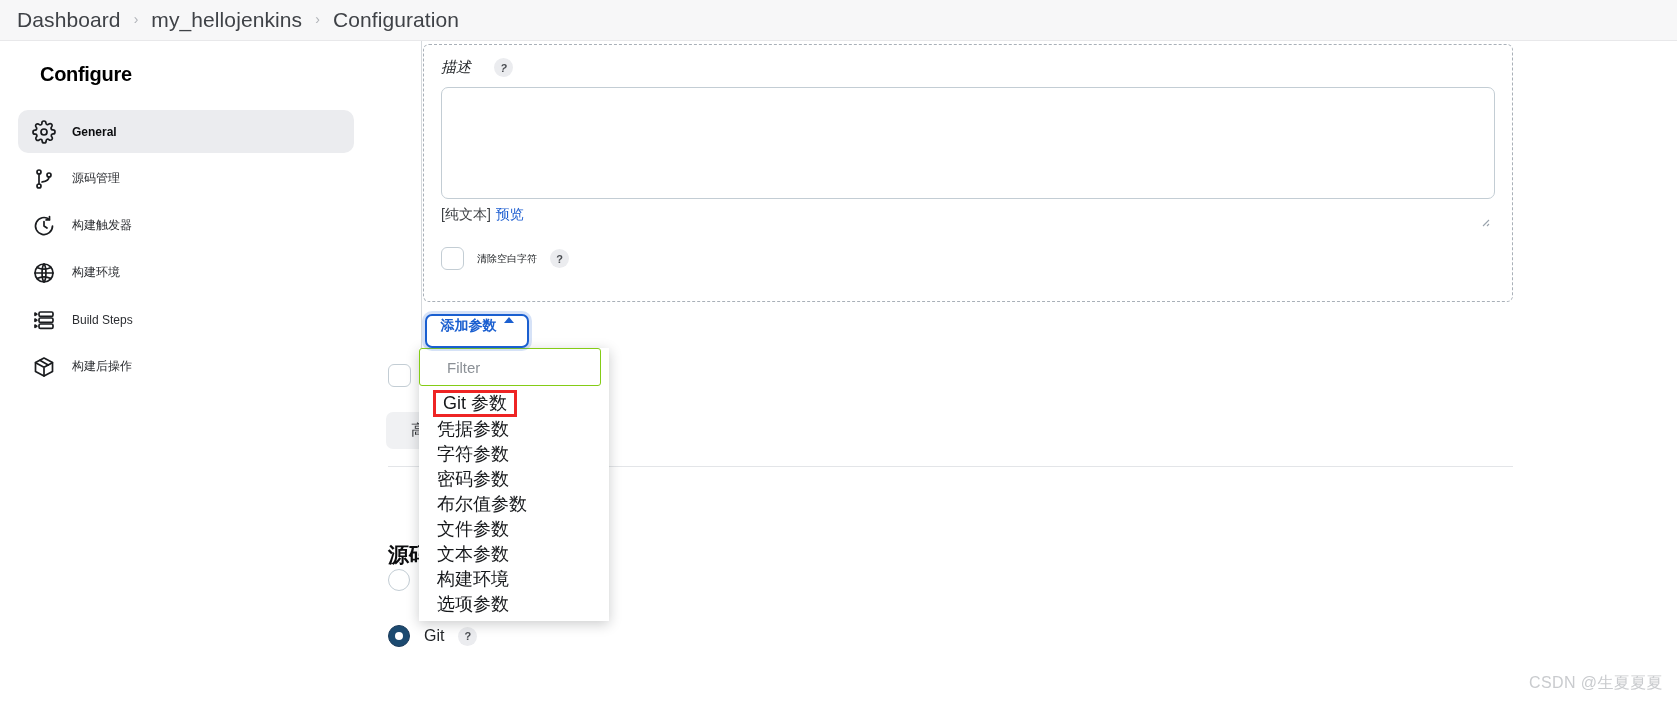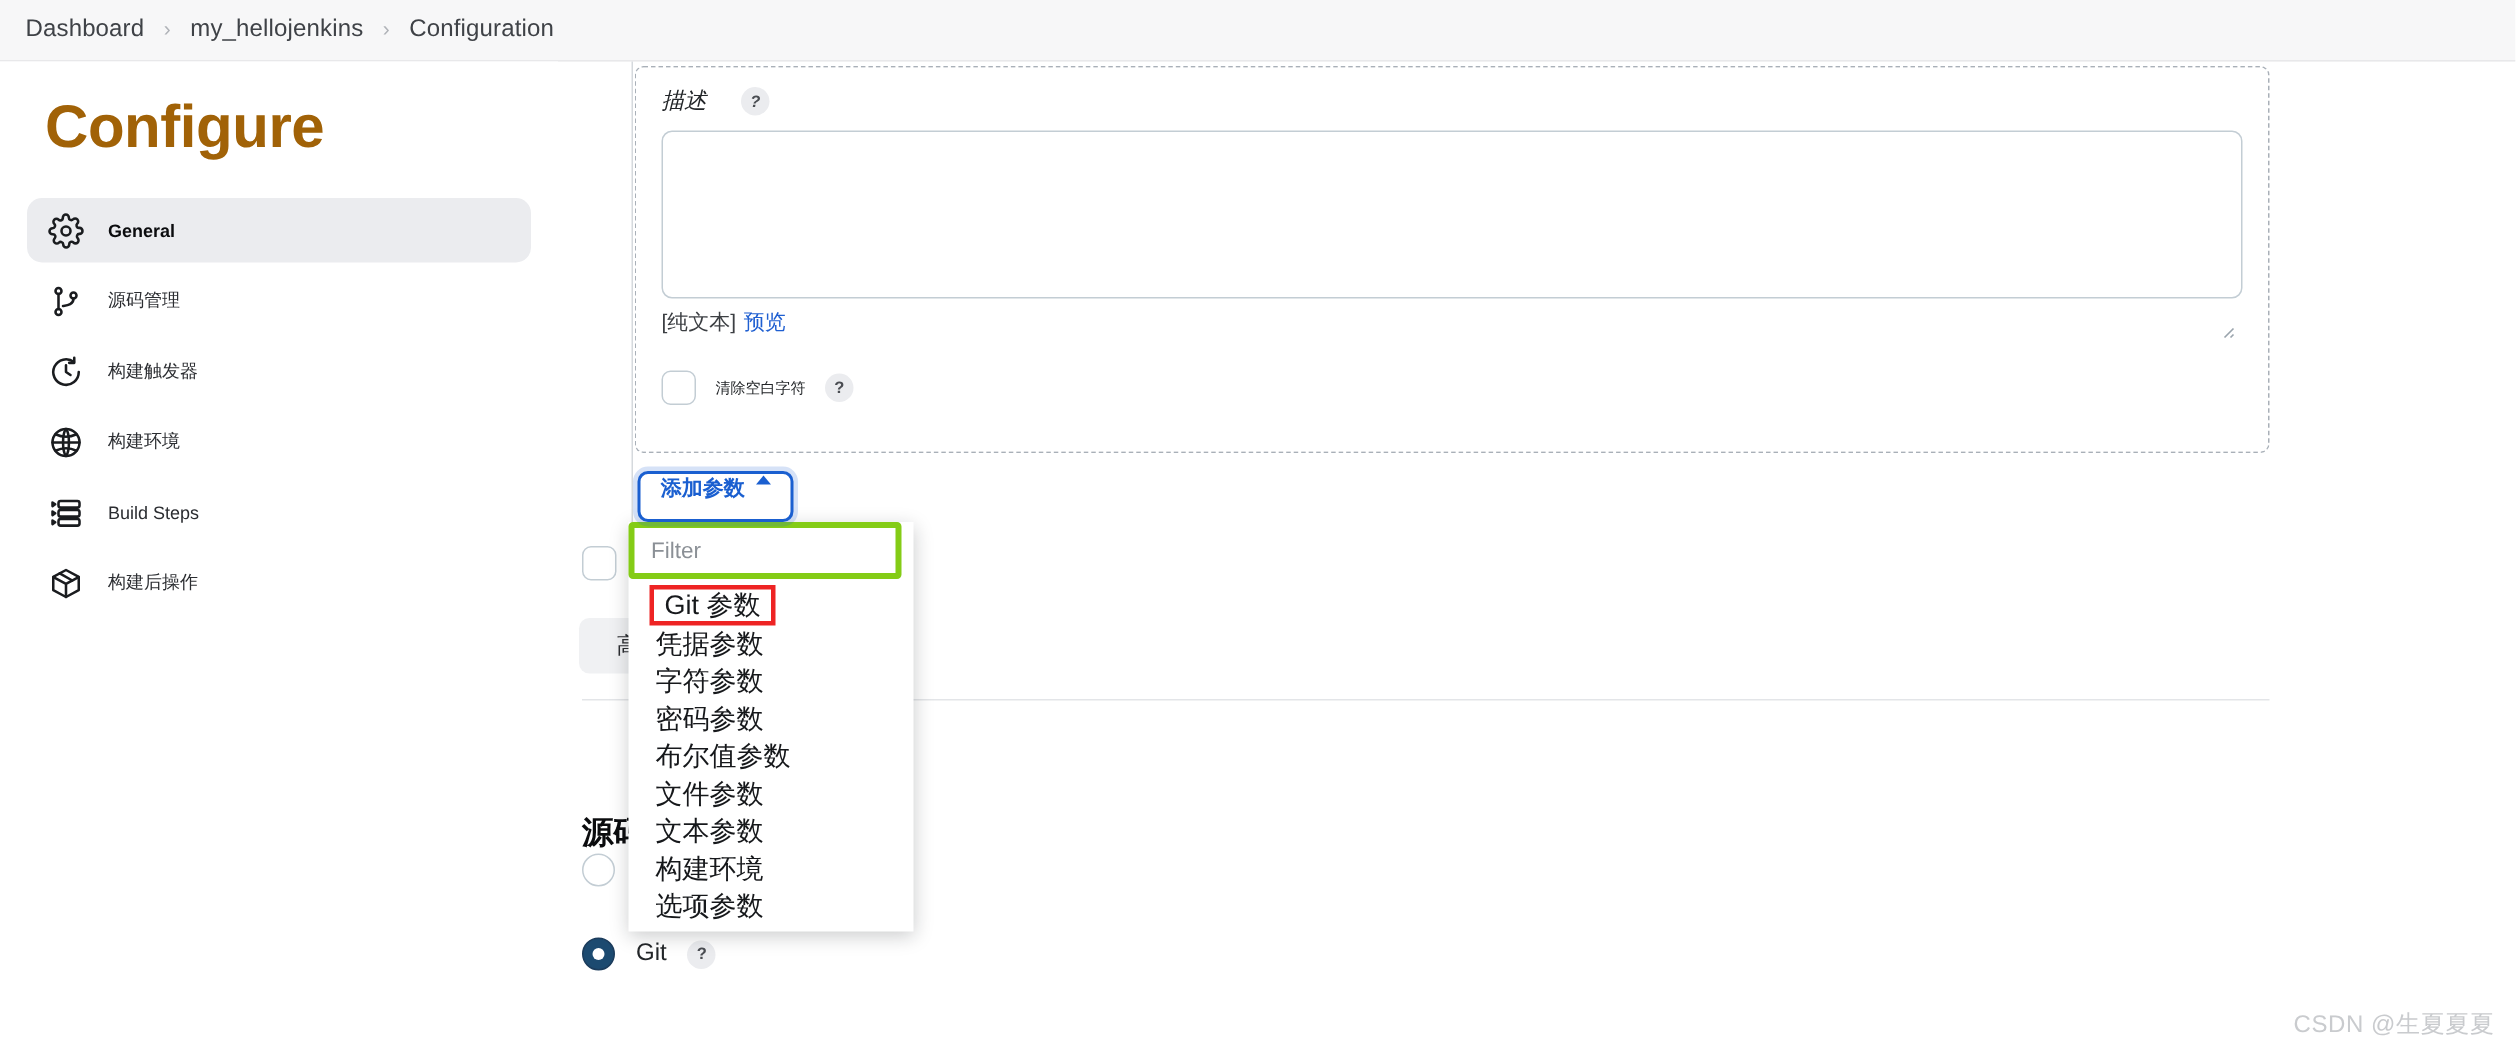--- a/index.html
+++ b/index.html
@@ -30,7 +30,7 @@
     padding-left: 17px;
   }
   .crumb {
-    font-size: 16px;
+    font-size: 21px;
     color: #3f4247;
     letter-spacing: .1px;
     text-decoration: none;

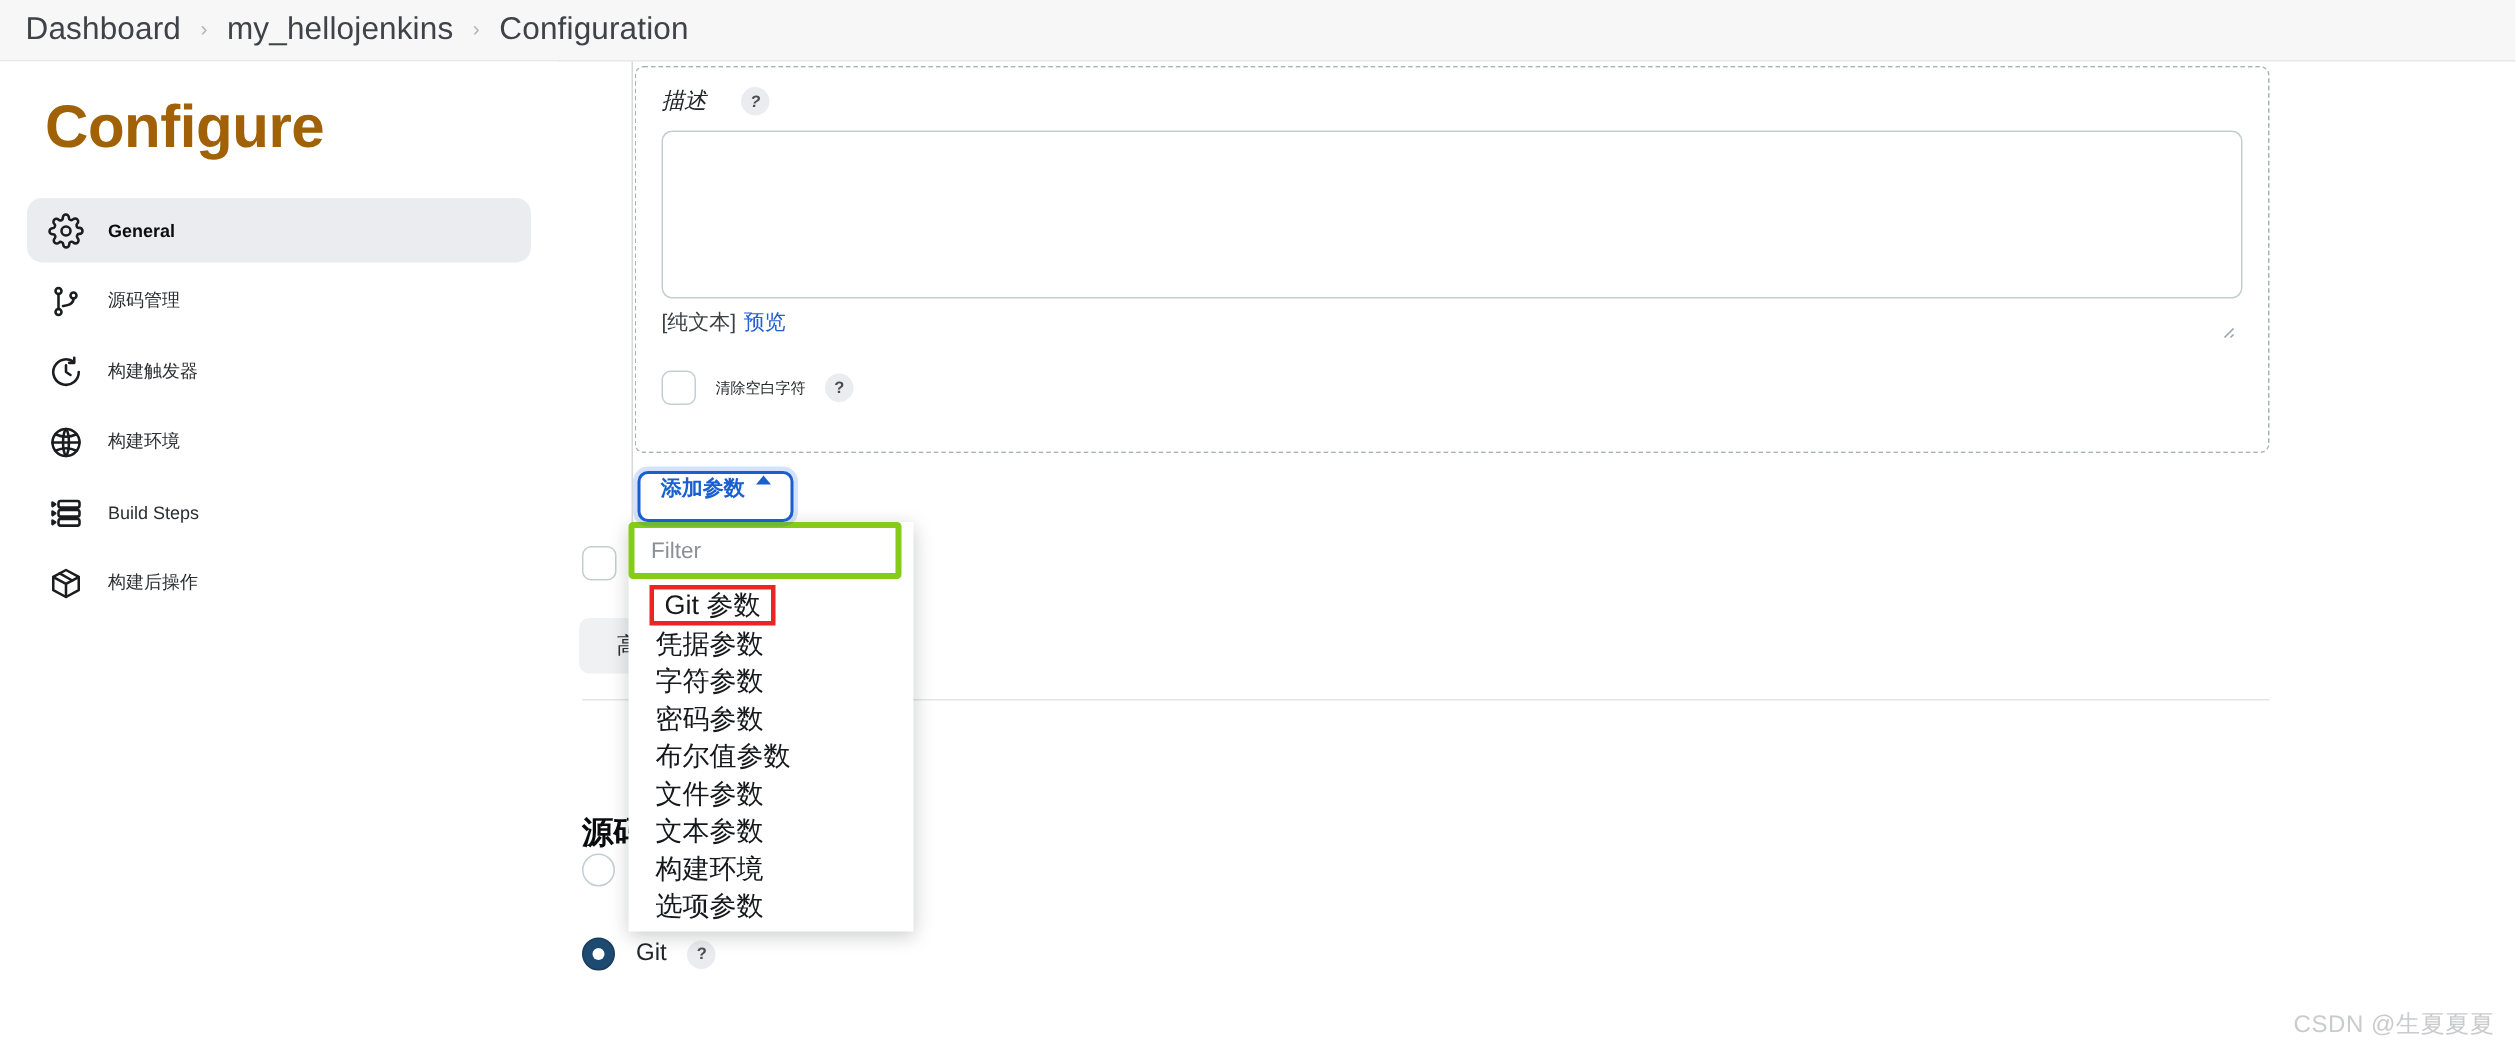--- a/index.html
+++ b/index.html
@@ -52,10 +52,10 @@
     padding-top: 22px;
   }
   .side-title {
-    font-size: 40px;
+    font-size: 20px;
     font-weight: 700;
-    color: #a16207;
-    margin: 0 0 24px 30px;
+    color: #000000;
+    margin: 0 0 24px 40px;
     letter-spacing: -.3px;
   }
   .side-list { list-style: none; margin: 0; padding: 0 18px; }

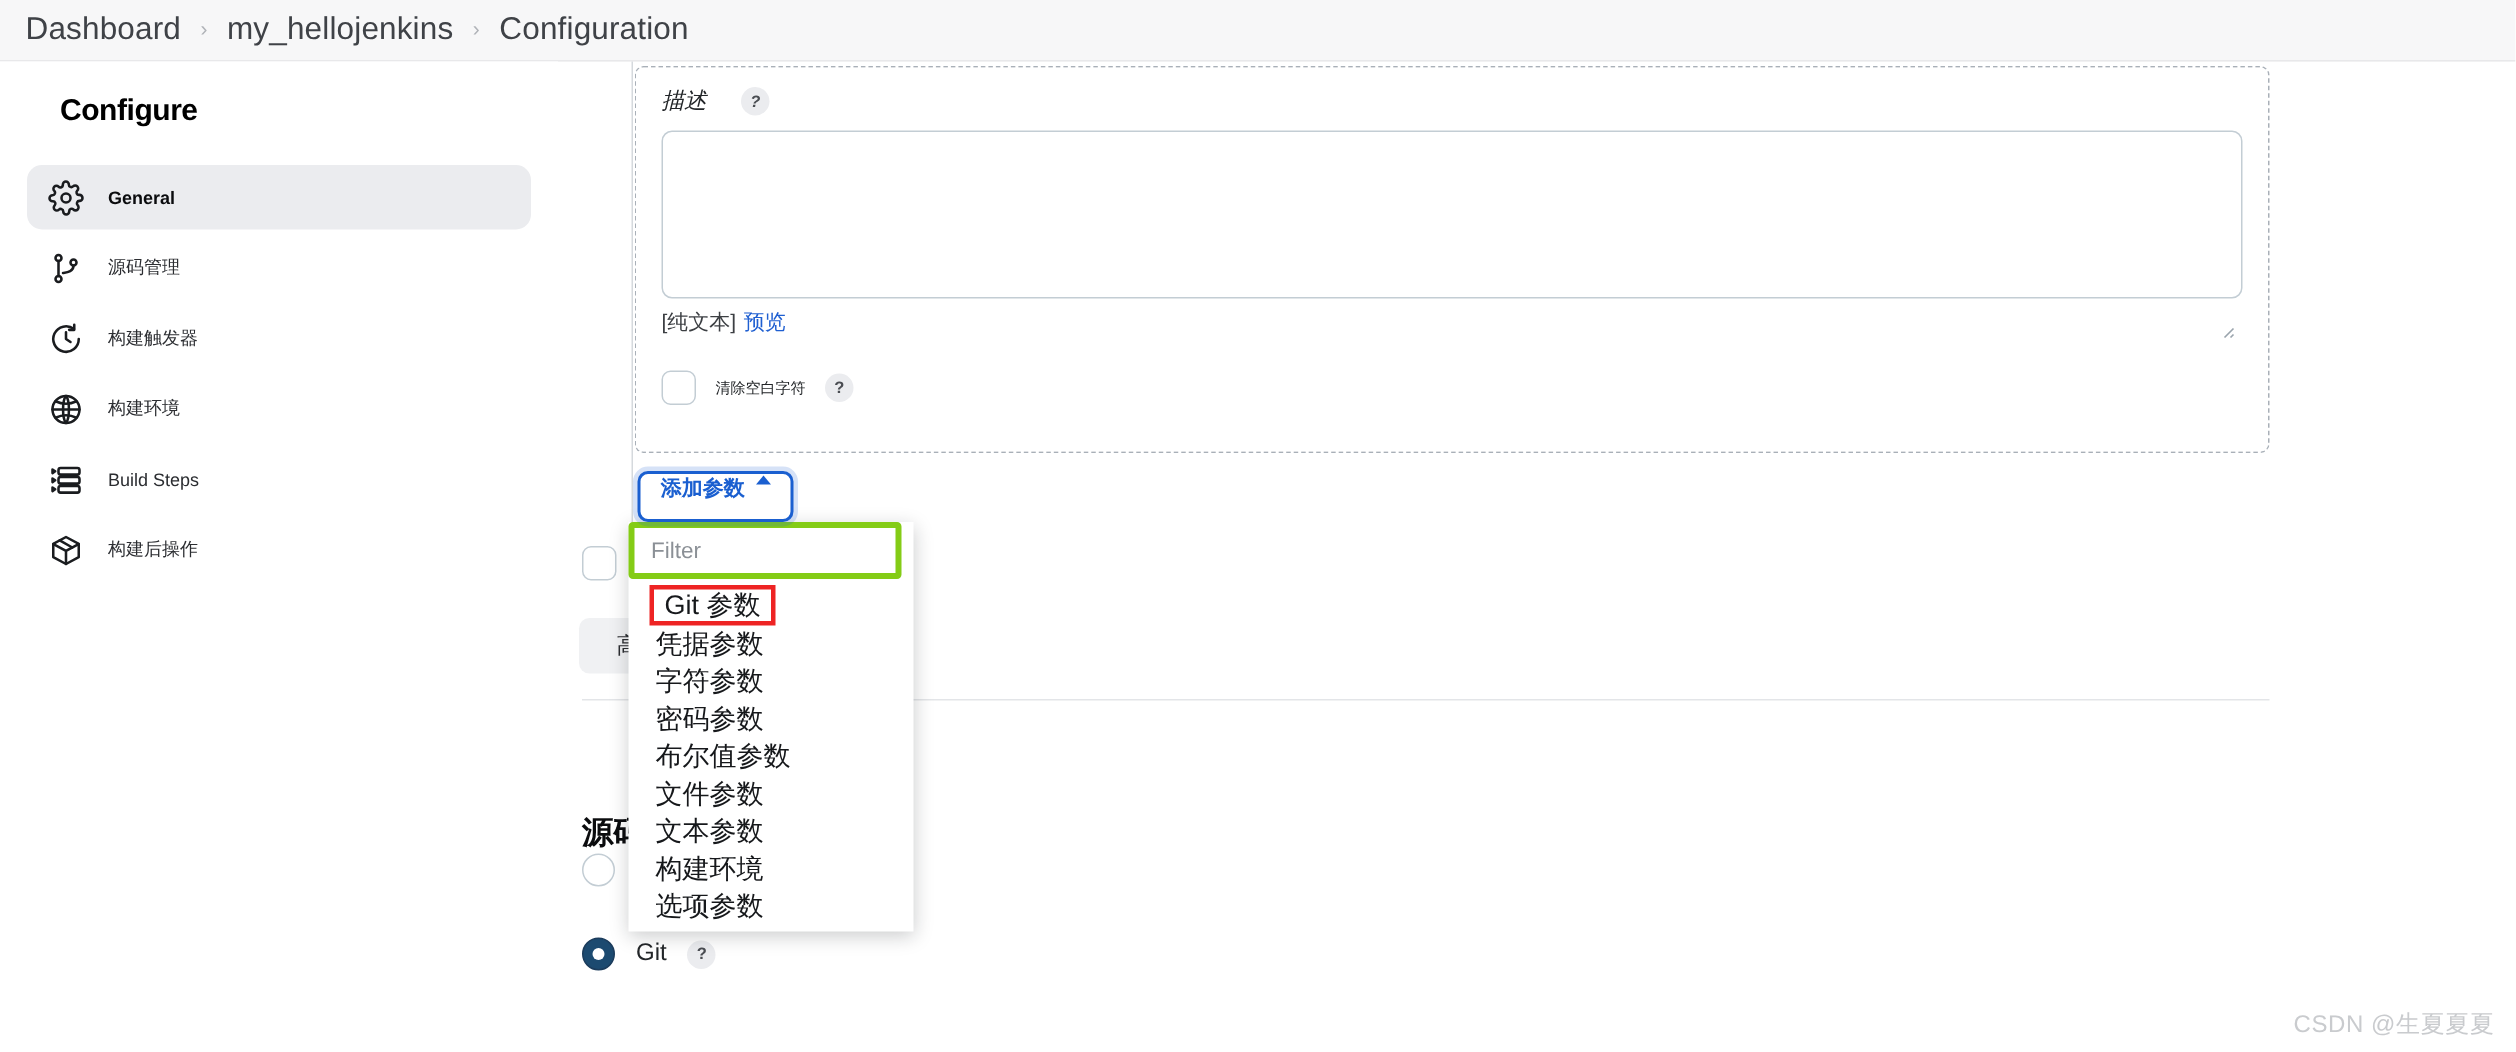--- a/index.html
+++ b/index.html
@@ -297,13 +297,13 @@
     width: 182px;
     height: 38px;
     margin: 0 0 4px 0;
-    border: 4px solid #84cc16;
+    border: 1px solid #84cc16;
     border-radius: 3px;
     background: #fff;
     font-family: "Liberation Sans", sans-serif;
     font-size: 15px;
     color: #232629;
-    padding: 0 11px;
+    padding: 0 27px;
     outline: none;
   }
   .filter-input::placeholder { color: #8b9096; }

